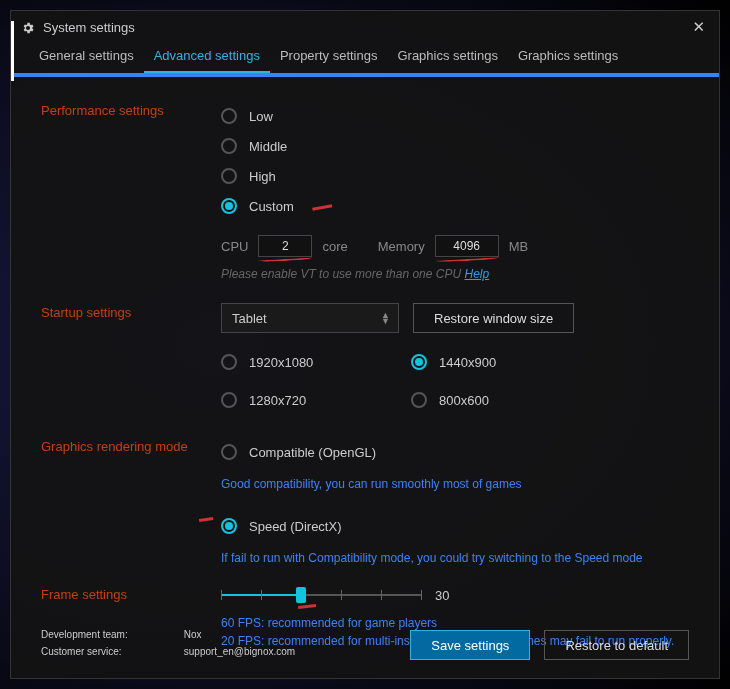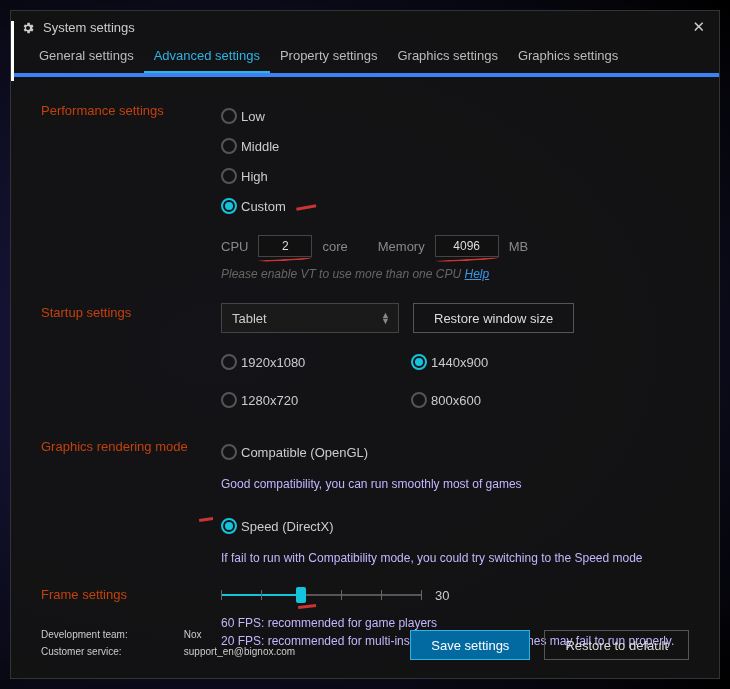--- a/index.html
+++ b/index.html
@@ -37,7 +37,7 @@
   .row { display: flex; margin-bottom: 6px; }
   .label-col { width: 180px; color: #c2410c; padding-top: 2px; }
   .ctrl-col { flex: 1; }
-  .radio-wrap { display: flex; align-items: center; height: 30px; gap: 4px; }
+  .radio-wrap { display: flex; align-items: center; height: 30px; gap: 12px; }
   .radio {
     width: 16px; height: 16px; border-radius: 50%; border: 2px solid #555;
     display: inline-flex; align-items: center; justify-content: center;

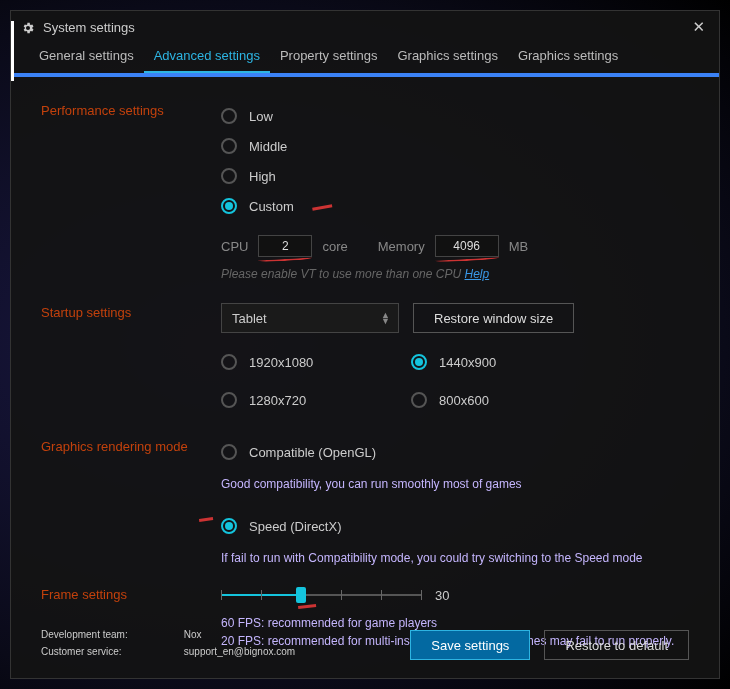--- a/index.html
+++ b/index.html
@@ -66,7 +66,7 @@
   .btn.primary { background:#0369a1; border-color:#2db4e2; color:#fff; }
   .res-grid { display:flex; flex-wrap:wrap; gap: 8px 40px; margin-top: 14px; }
   .res-grid .radio-wrap { width: 150px; }
-  .sub-hint { color:#c4b5fd; font-size:12px; margin-top: 8px; line-height:1.5; max-width: 460px;}
+  .sub-hint { color:#3b82f6; font-size:12px; margin-top: 8px; line-height:1.5; max-width: 460px;}
   .slider-wrap { display:flex; align-items:center; gap:14px; }
   .slider {
     position:relative; width:200px; height:20px;

